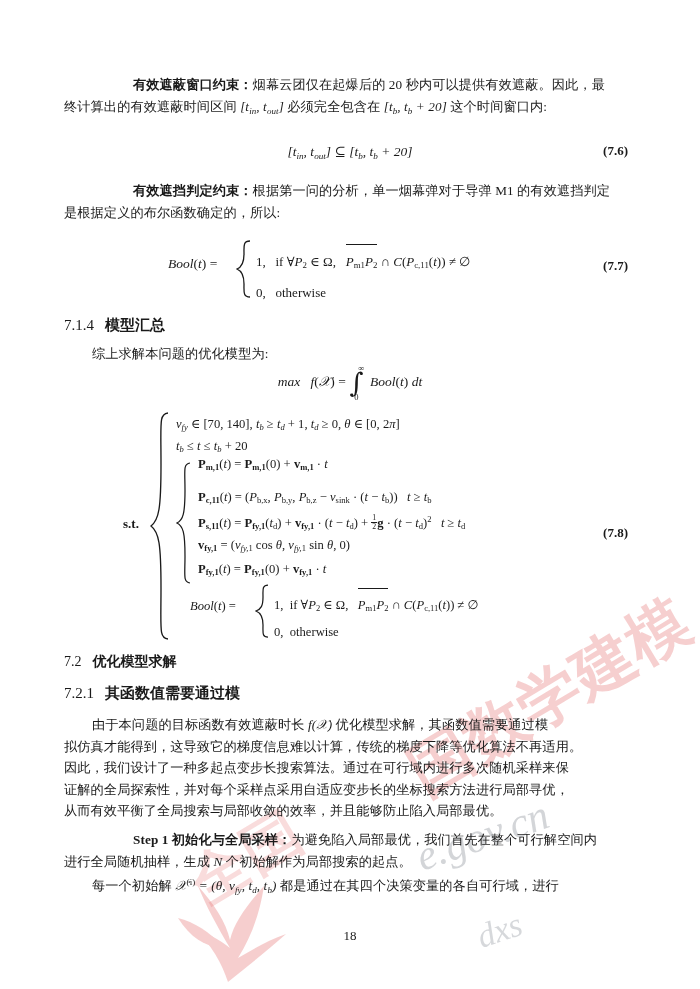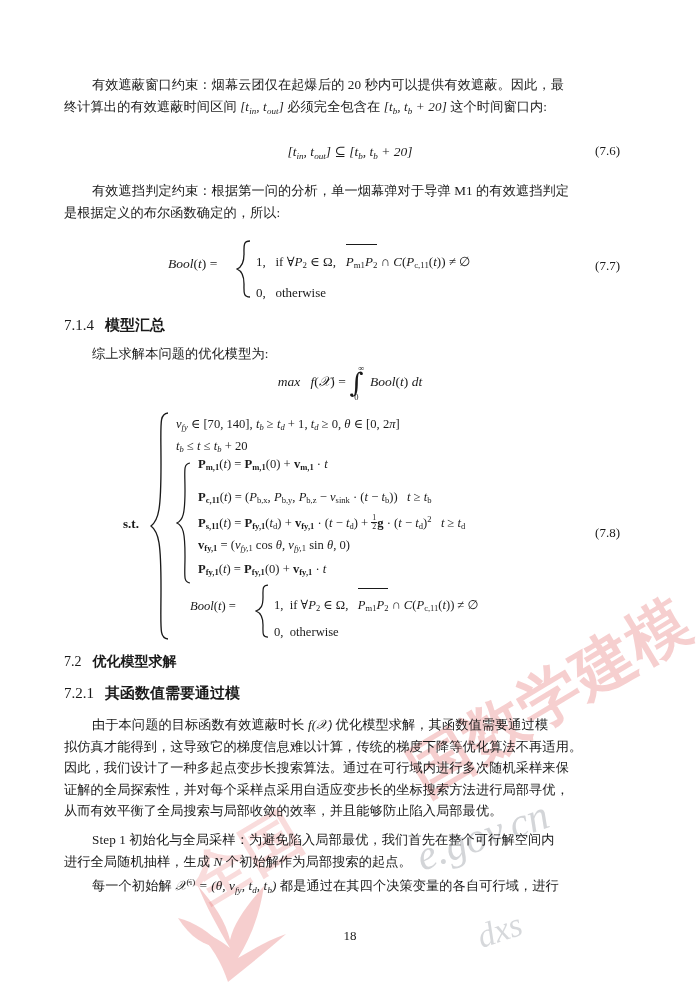--- a/index.html
+++ b/index.html
@@ -86,7 +86,7 @@
     text-align: justify;
     letter-spacing: 0.1px;
   }
-  .lead { font-weight: 400; }
+  .lead { font-weight: 700; margin-left: 41px; }
 
   .heading {
     position: absolute;

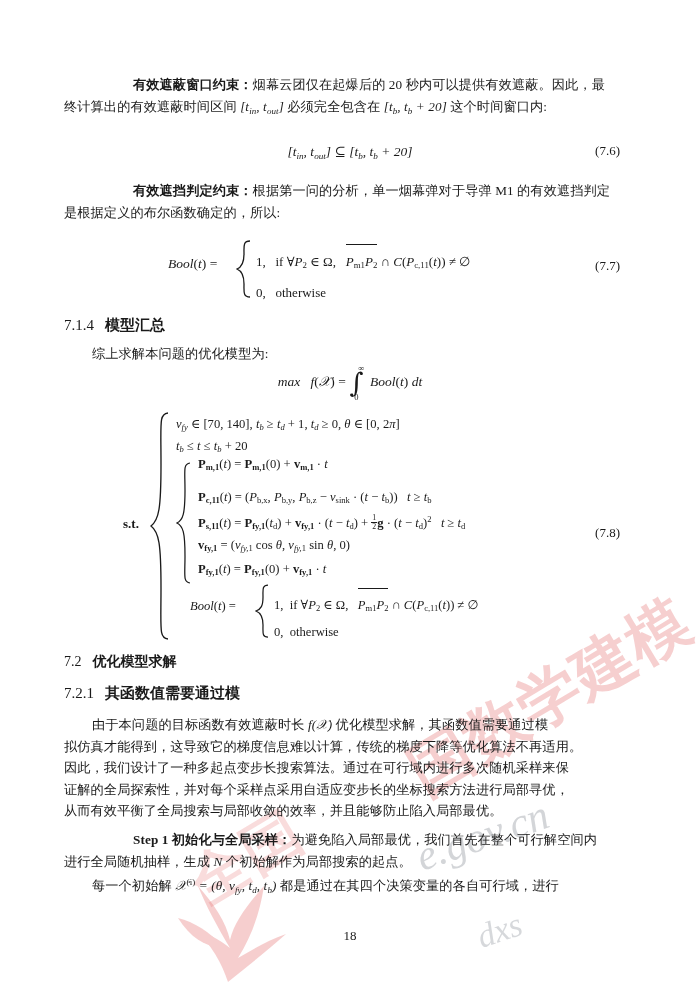--- a/index.html
+++ b/index.html
@@ -110,8 +110,9 @@
   }
   .eq-num {
     position: absolute;
-    right: 80px;
+    right: 72px;
     font-size: 13px;
+    font-weight: bold;
   }
 
   

